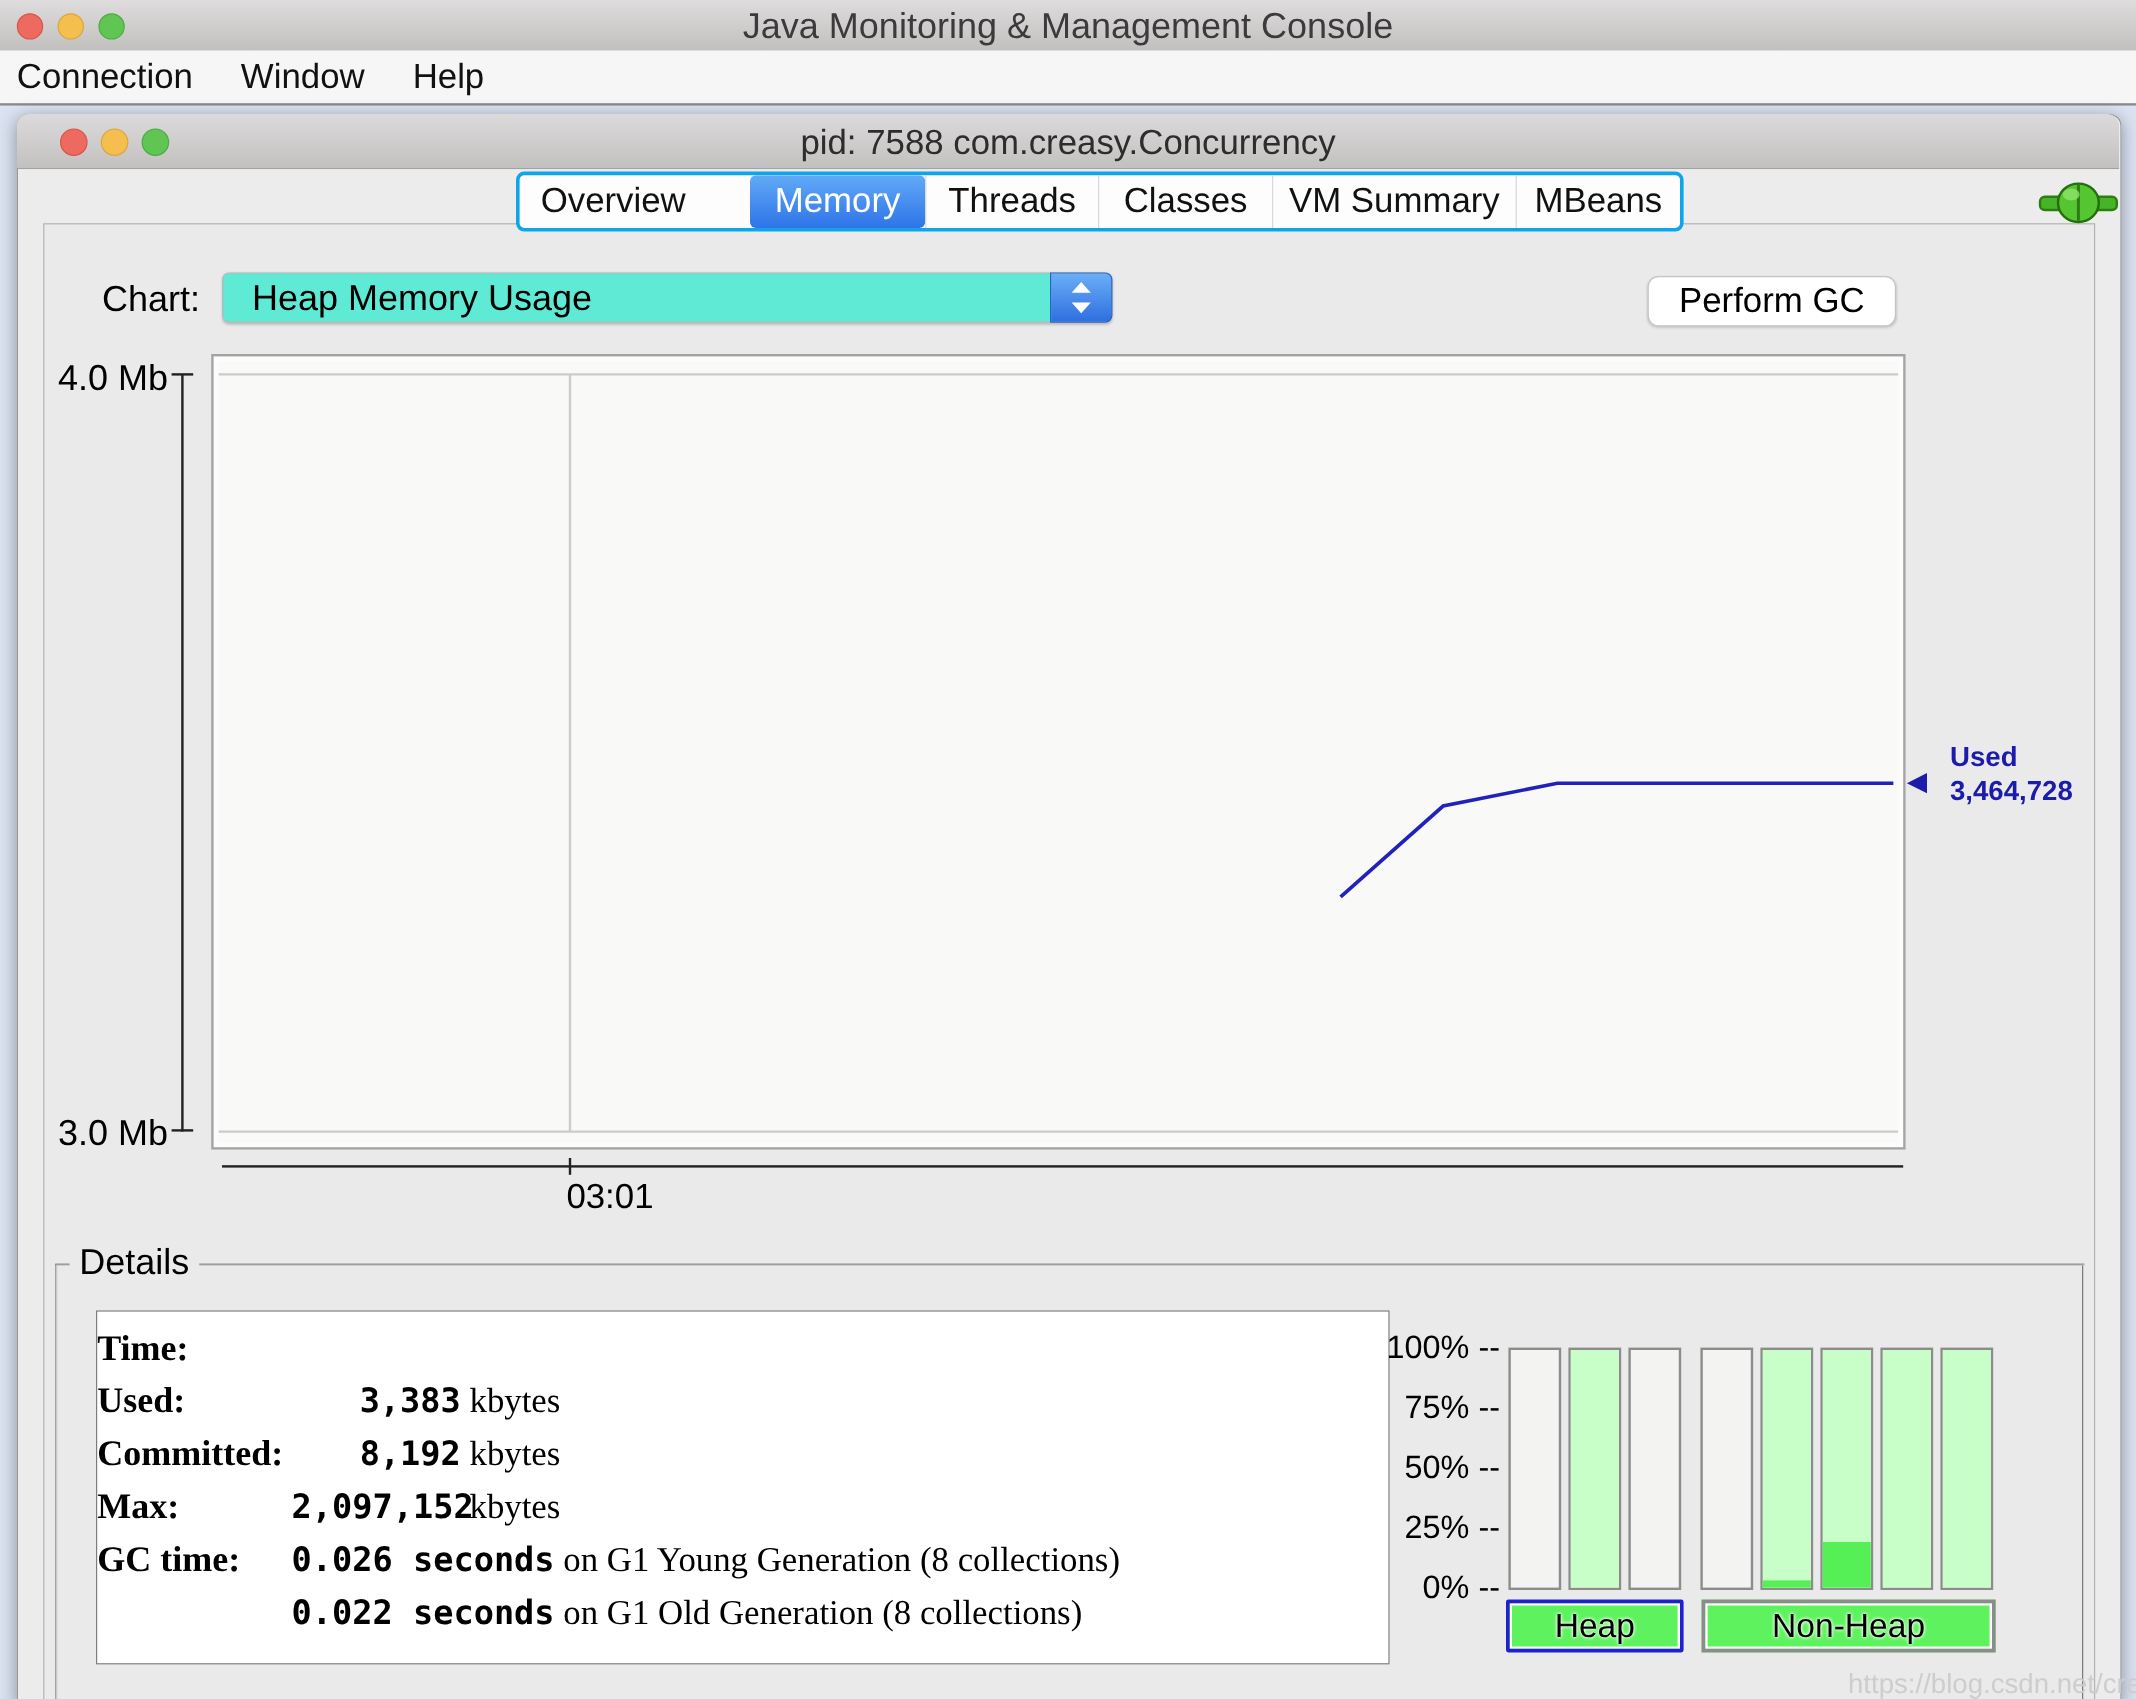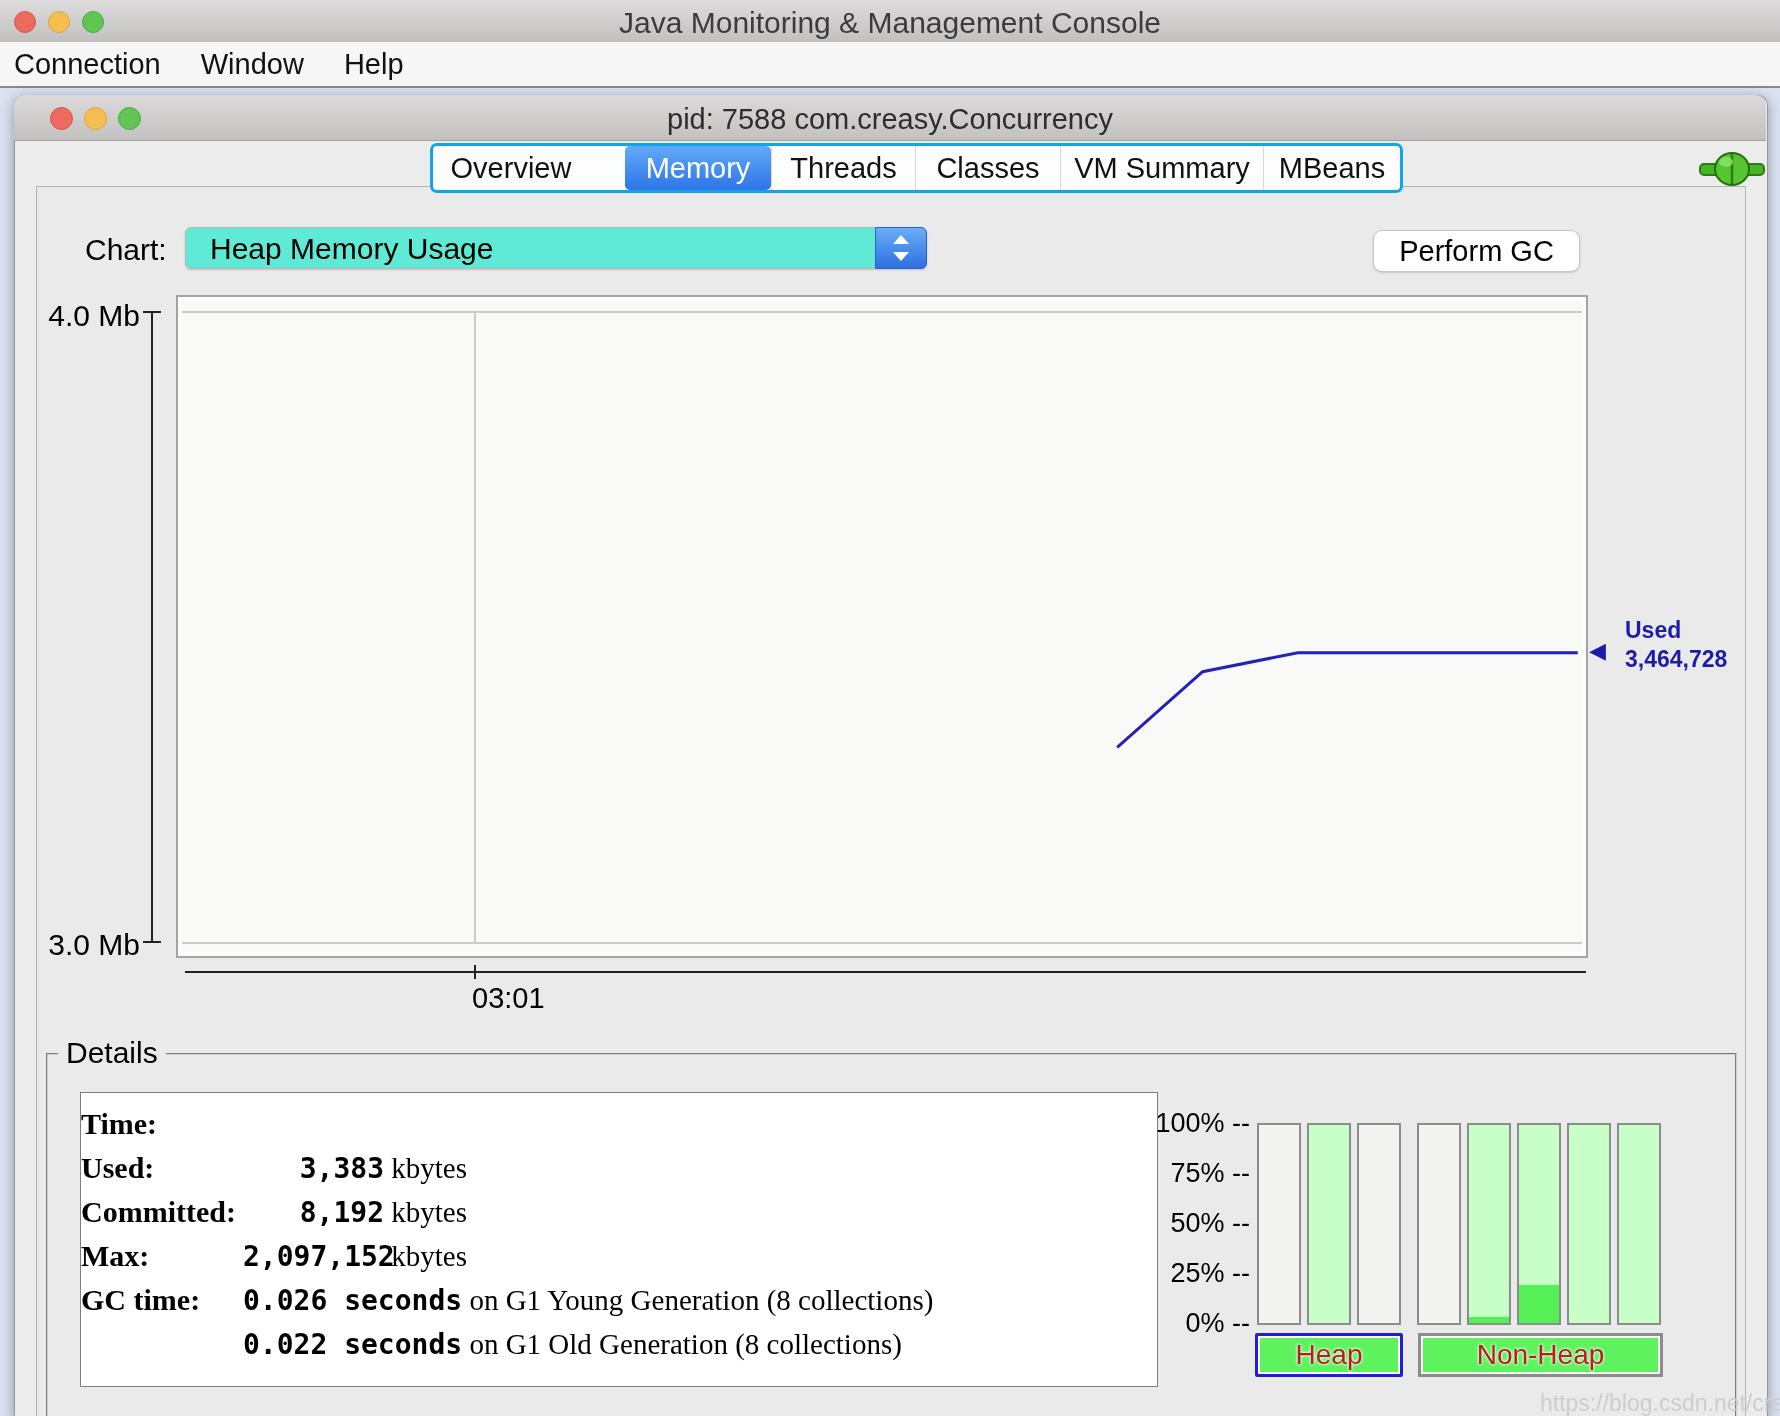--- a/index.html
+++ b/index.html
@@ -86,7 +86,7 @@
   .gbar{position:absolute;width:44px;height:202px;border:2px solid #8c8c8c;background:#f3f3f1;box-sizing:border-box;}
   .gfill{position:absolute;left:0;right:0;bottom:0;}
   .gbtn{position:absolute;height:44px;box-sizing:border-box;display:flex;align-items:center;justify-content:center;
-    font-size:28px;color:#b91c1c;background:#5ff25f;
+    font-size:28px;color:#000000;background:#5ff25f;
     box-shadow:inset 0 0 0 2px #fff;text-shadow:0 0 3px #fff,0 0 3px #fff;}
   .gbtn.heapsel{border:3px solid #2020d2;border-radius:2px;}
   .gbtn.plain{border:3px solid #8c8c8c;}

